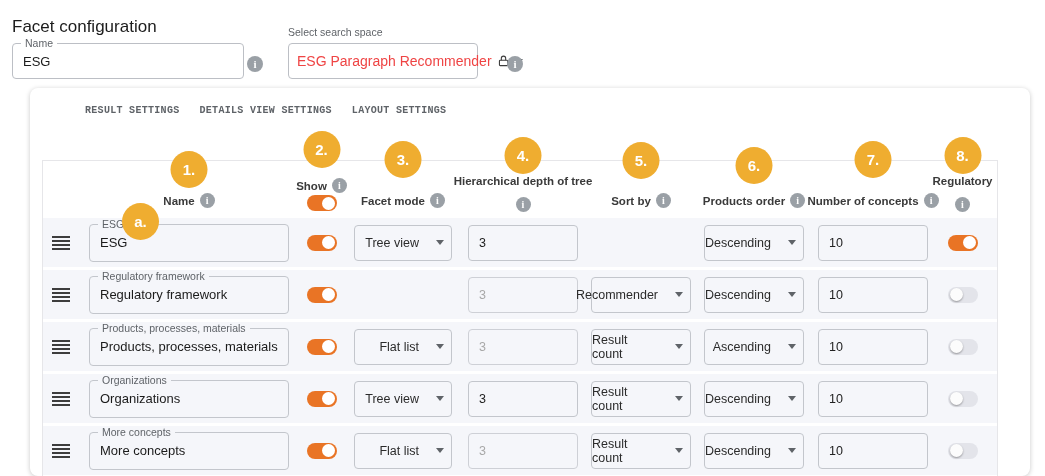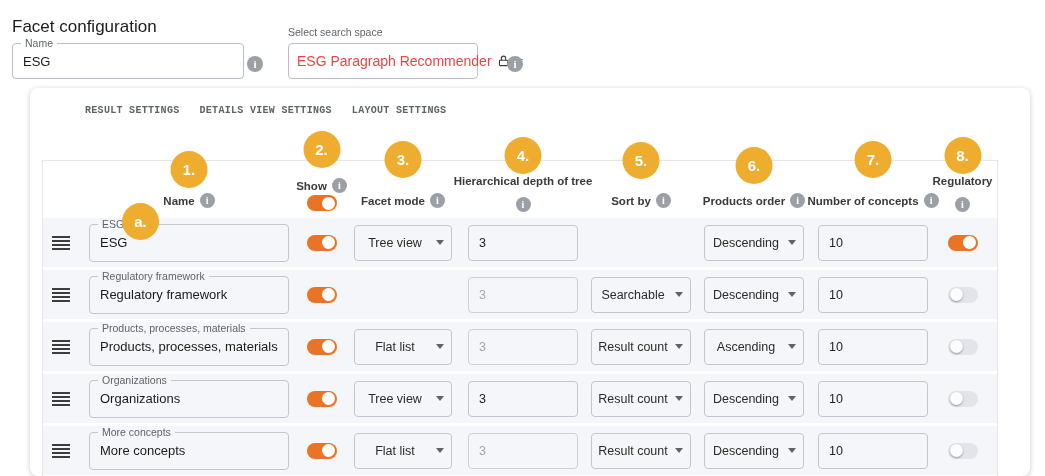--- a/index.html
+++ b/index.html
@@ -81,8 +81,8 @@
   .switch.off .thumb{left:2px;background:#fcfcfc;box-shadow:0 1px 2px rgba(0,0,0,.35)}
   .select{
     width:100%;height:36px;border:1px solid #c3c6cc;border-radius:4px;box-sizing:border-box;cursor:pointer;
-    display:flex;align-items:center;justify-content:center;position:relative;
-    font-size:12.5px;color:#2b2b2b;background:transparent;padding-right:16px
+    display:flex;align-items:center;justify-content:flex-end;position:relative;
+    font-size:12.5px;color:#2b2b2b;background:transparent;padding-right:32px
   }
   .select .caret{position:absolute;right:7px}
   .num-input{

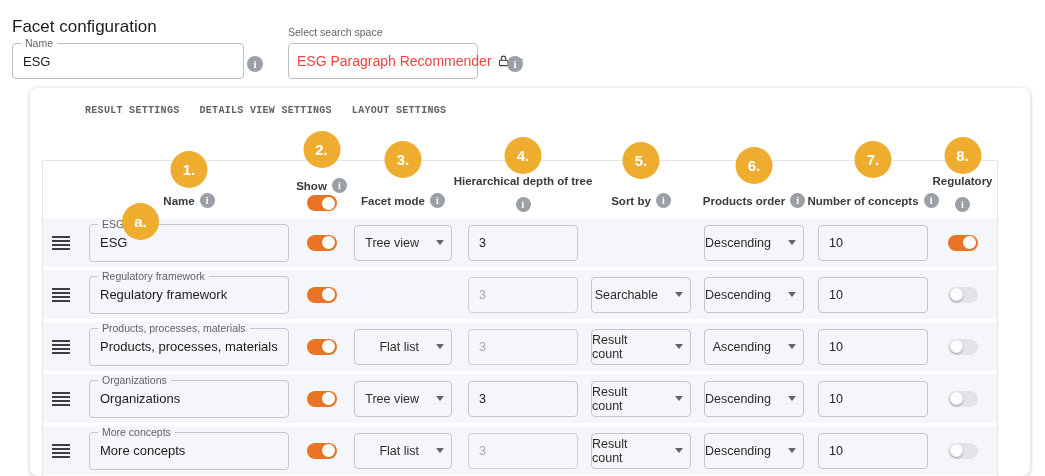--- a/index.html
+++ b/index.html
@@ -253,7 +253,7 @@
     </div>
     <div class="cell c-sort">
       <div class="select">
-        <span>Searchable</span>
+        <span>Recommender</span>
         <span class="caret"></span>
       </div>
     </div>

